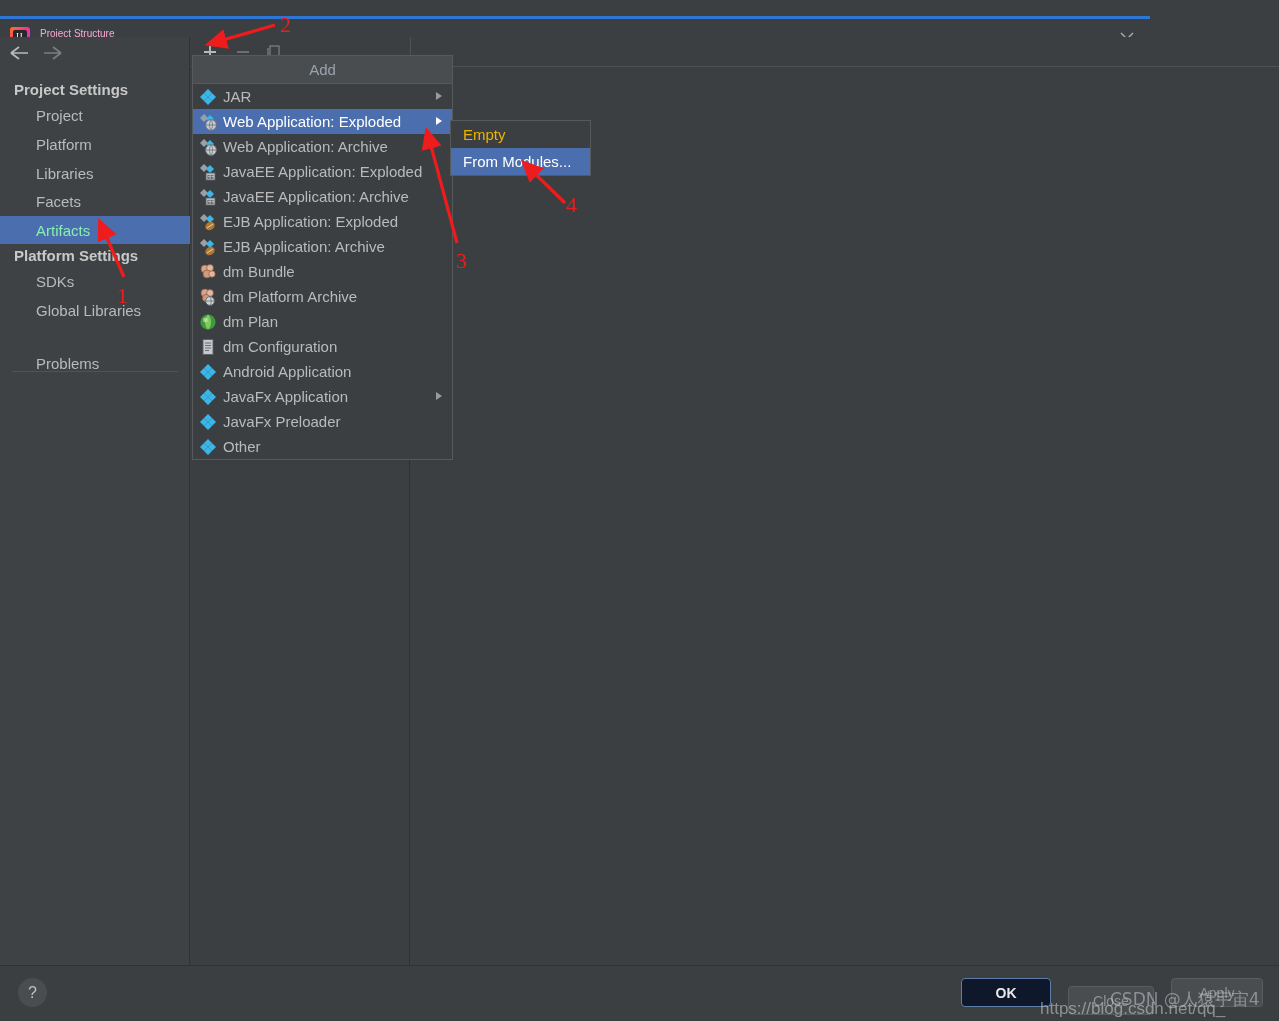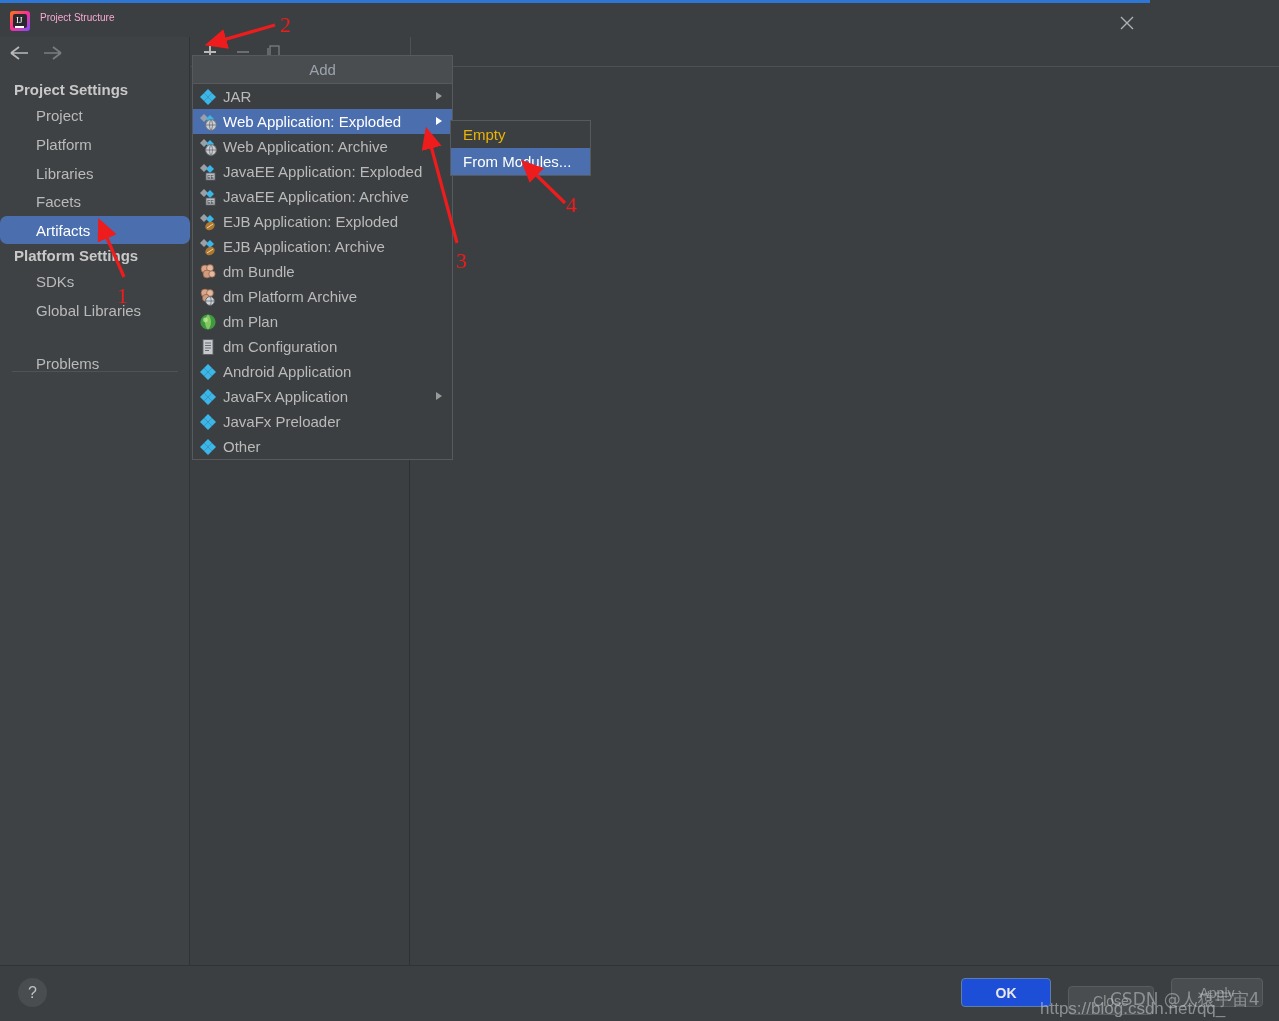--- a/index.html
+++ b/index.html
@@ -17,7 +17,7 @@
 
   
   #titlebar {
-    position: absolute; top: 0; left: 0;
+    position: absolute; top: 16px; left: 0;
     width: 1150px; height: 37px;
     background: #3c3f41;
     border-top: 3px solid #2d76d4;

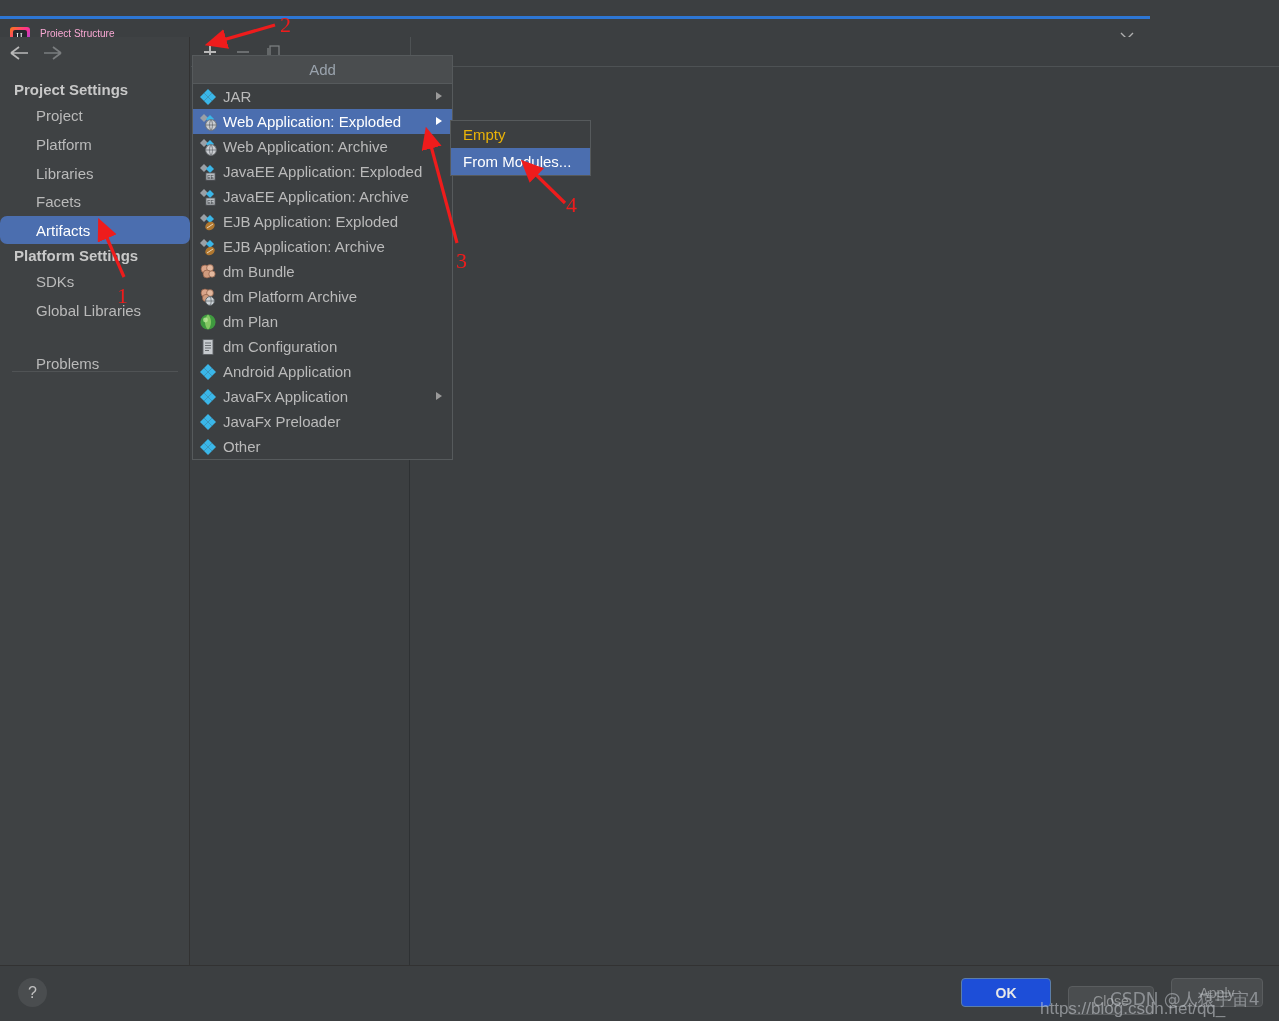--- a/index.html
+++ b/index.html
@@ -92,8 +92,7 @@
   }
   .side-item.selected {
     background: #4b6eaf;
-    color: #ffffff;
-    border-radius: 7px;
+    color: #86efac;
   }
   #side-sep {
     position: absolute; left: 12px; top: 334px;

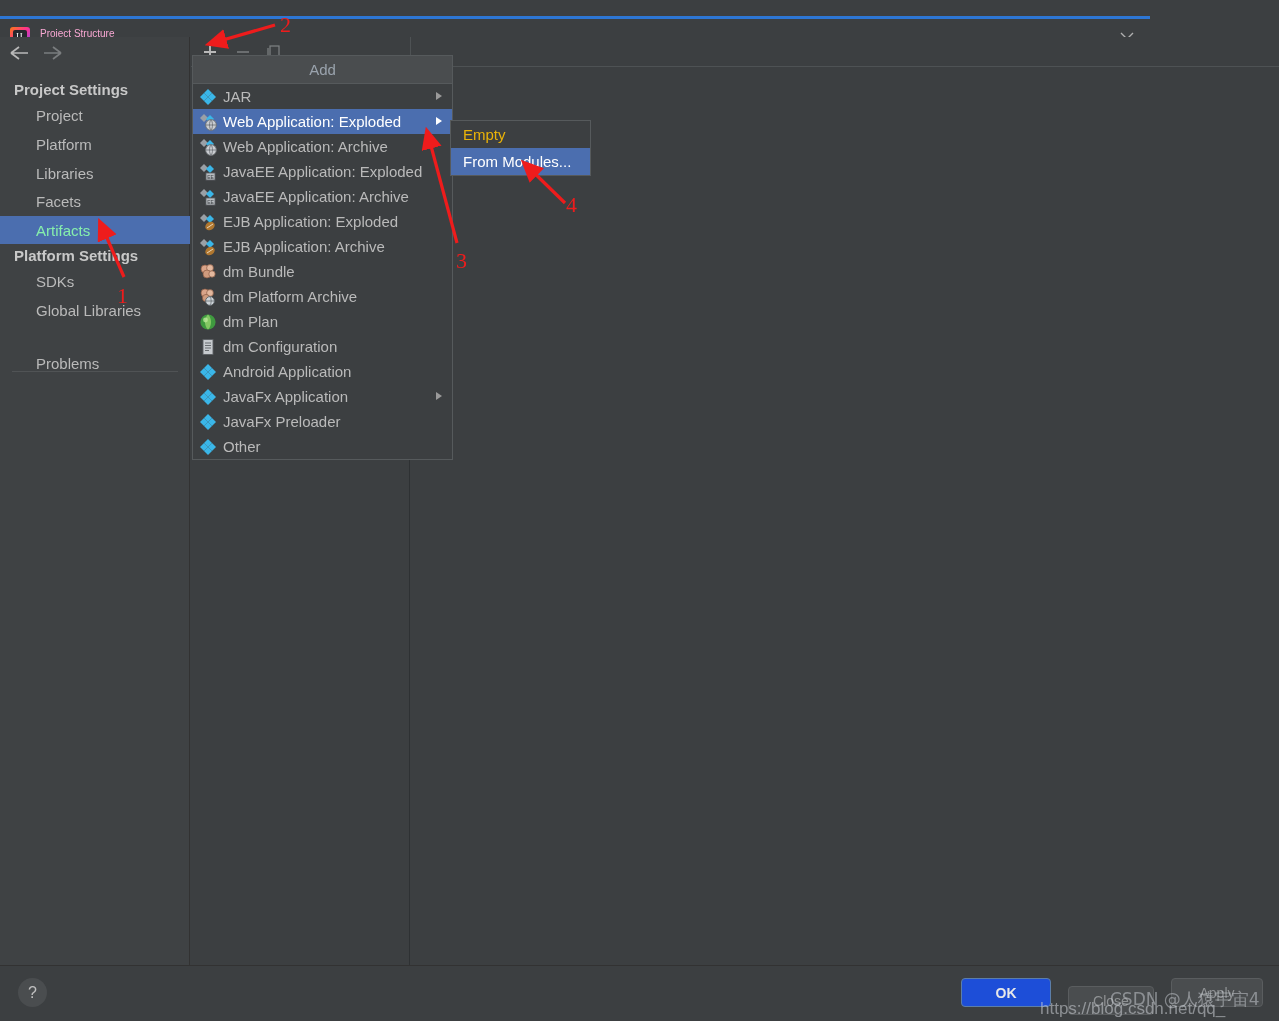--- a/index.html
+++ b/index.html
@@ -227,7 +227,7 @@
   }
   #btn-ok {
     left: 961px; width: 90px;
-    background: #1d4ed8;
+    background: #0f172a;
     border: 1px solid #5c7ea8;
     color: #e8e8e8;
   }

